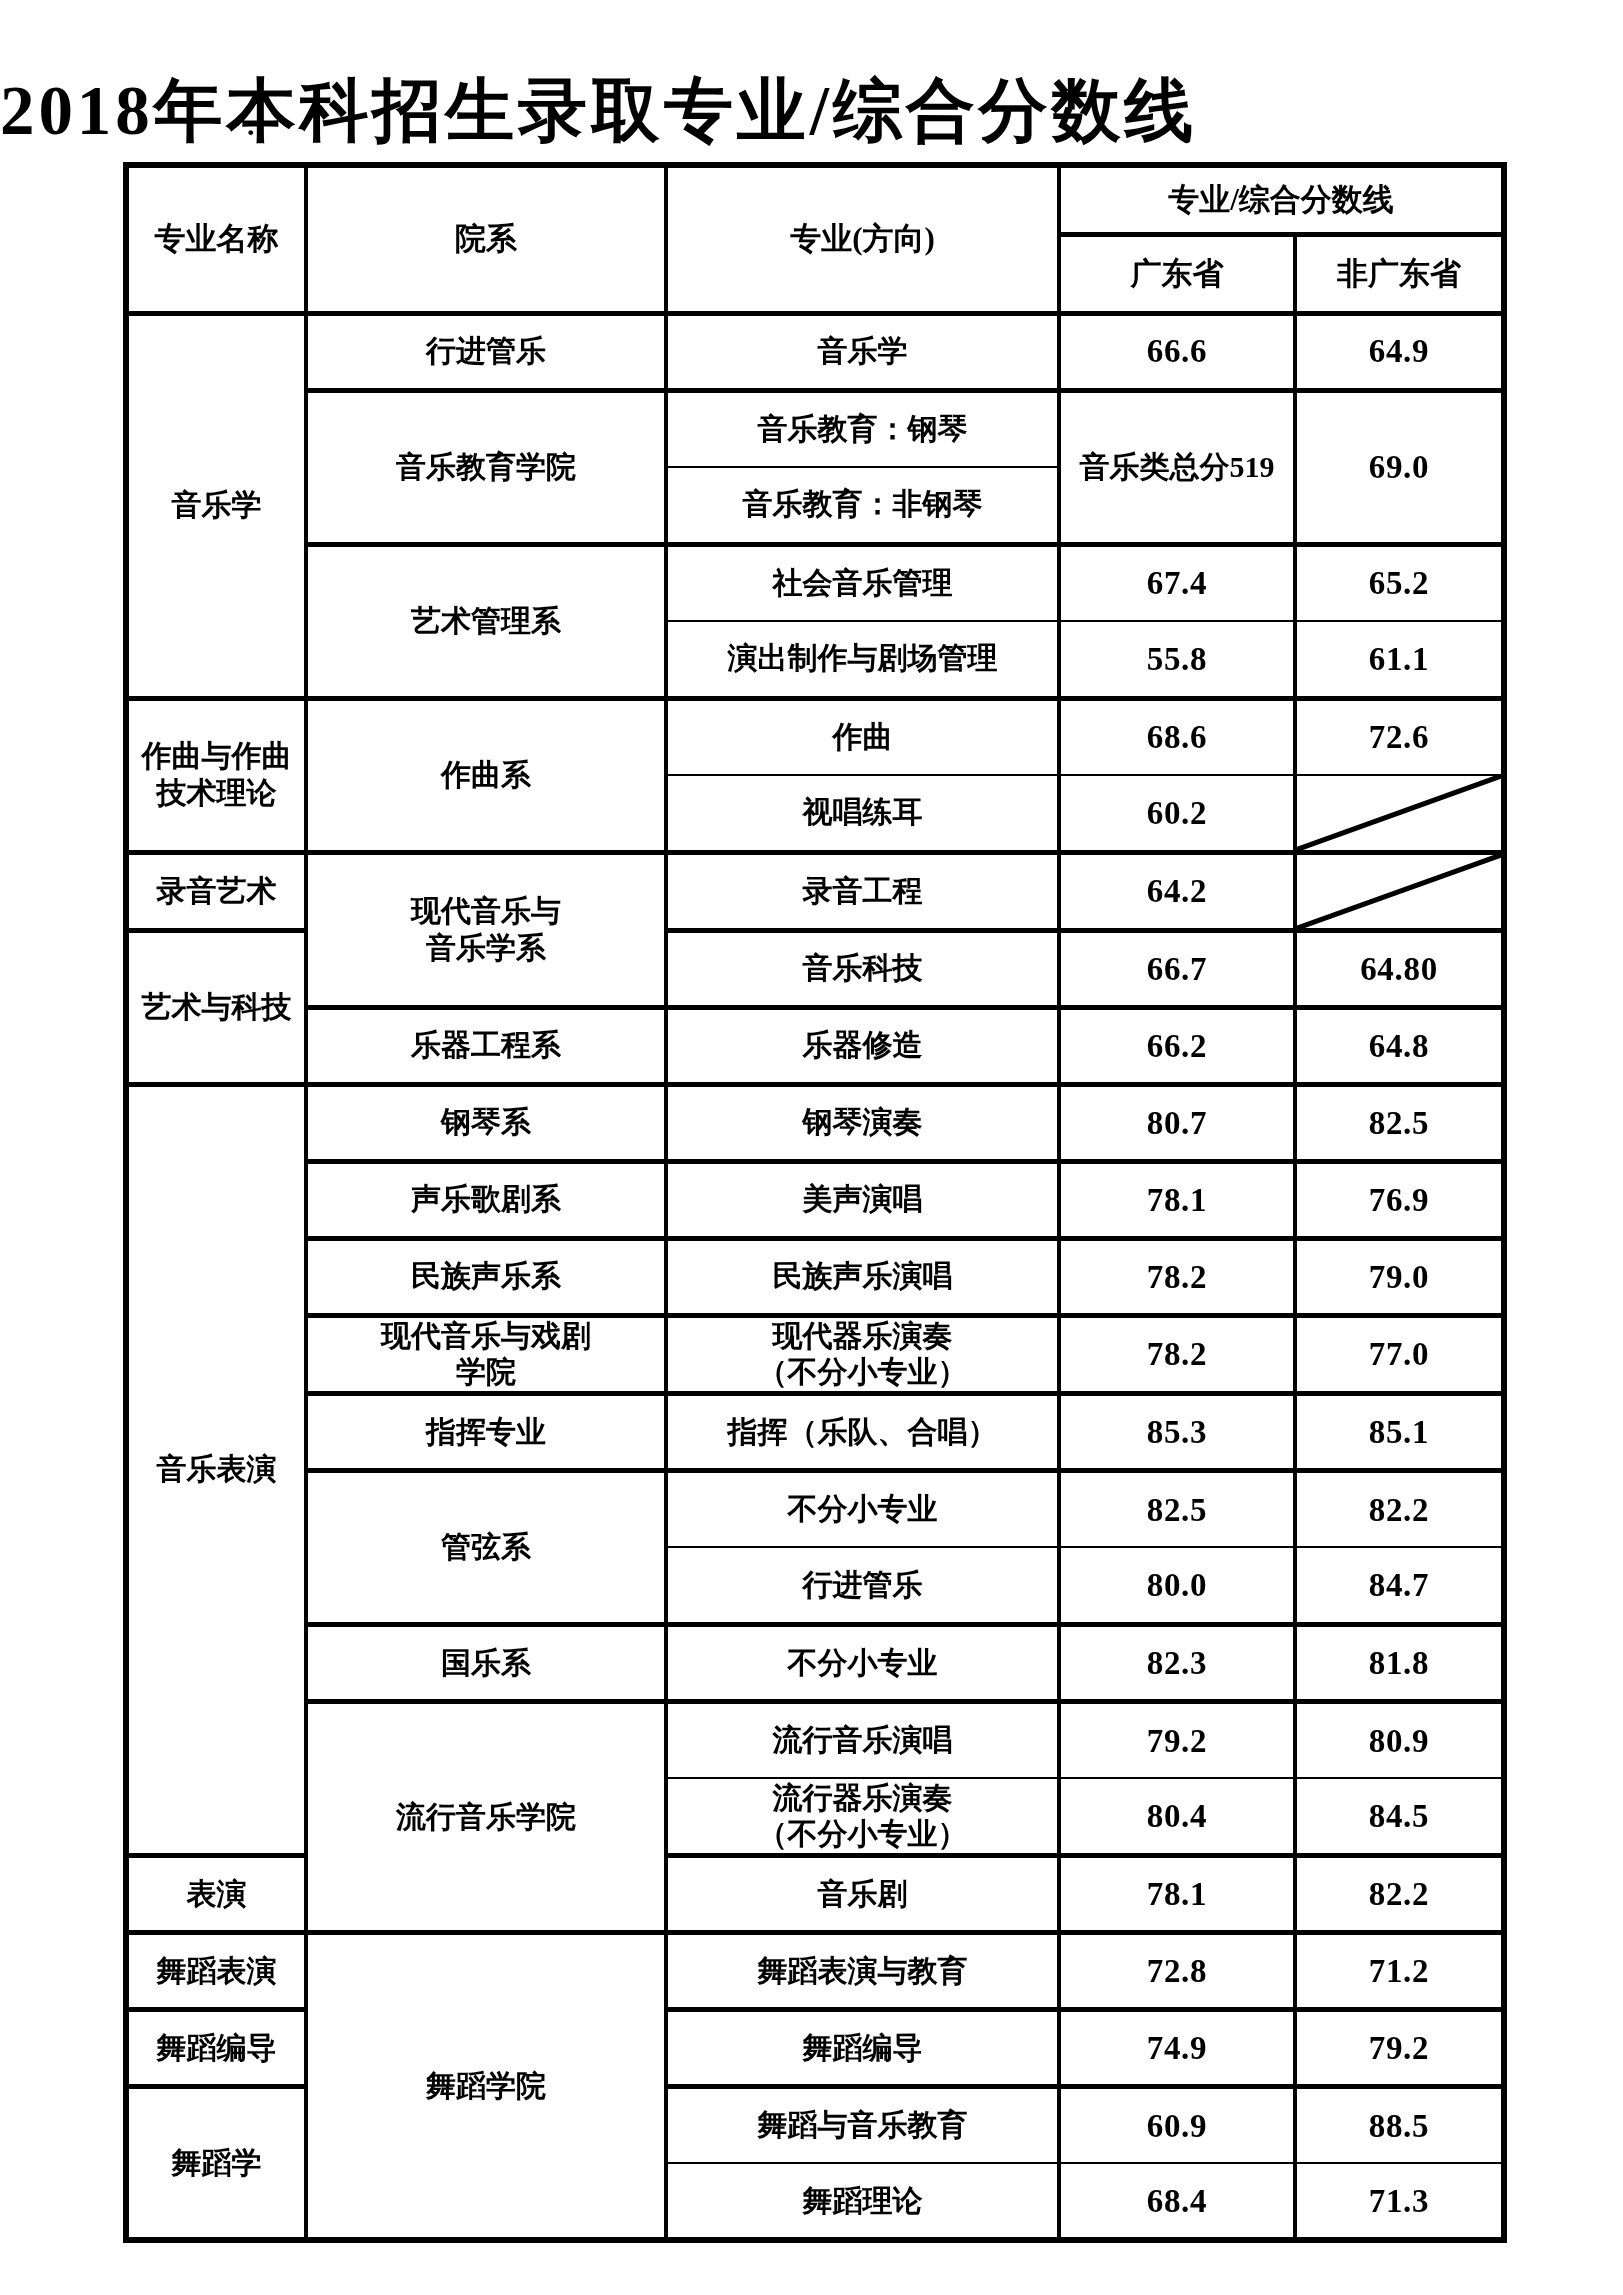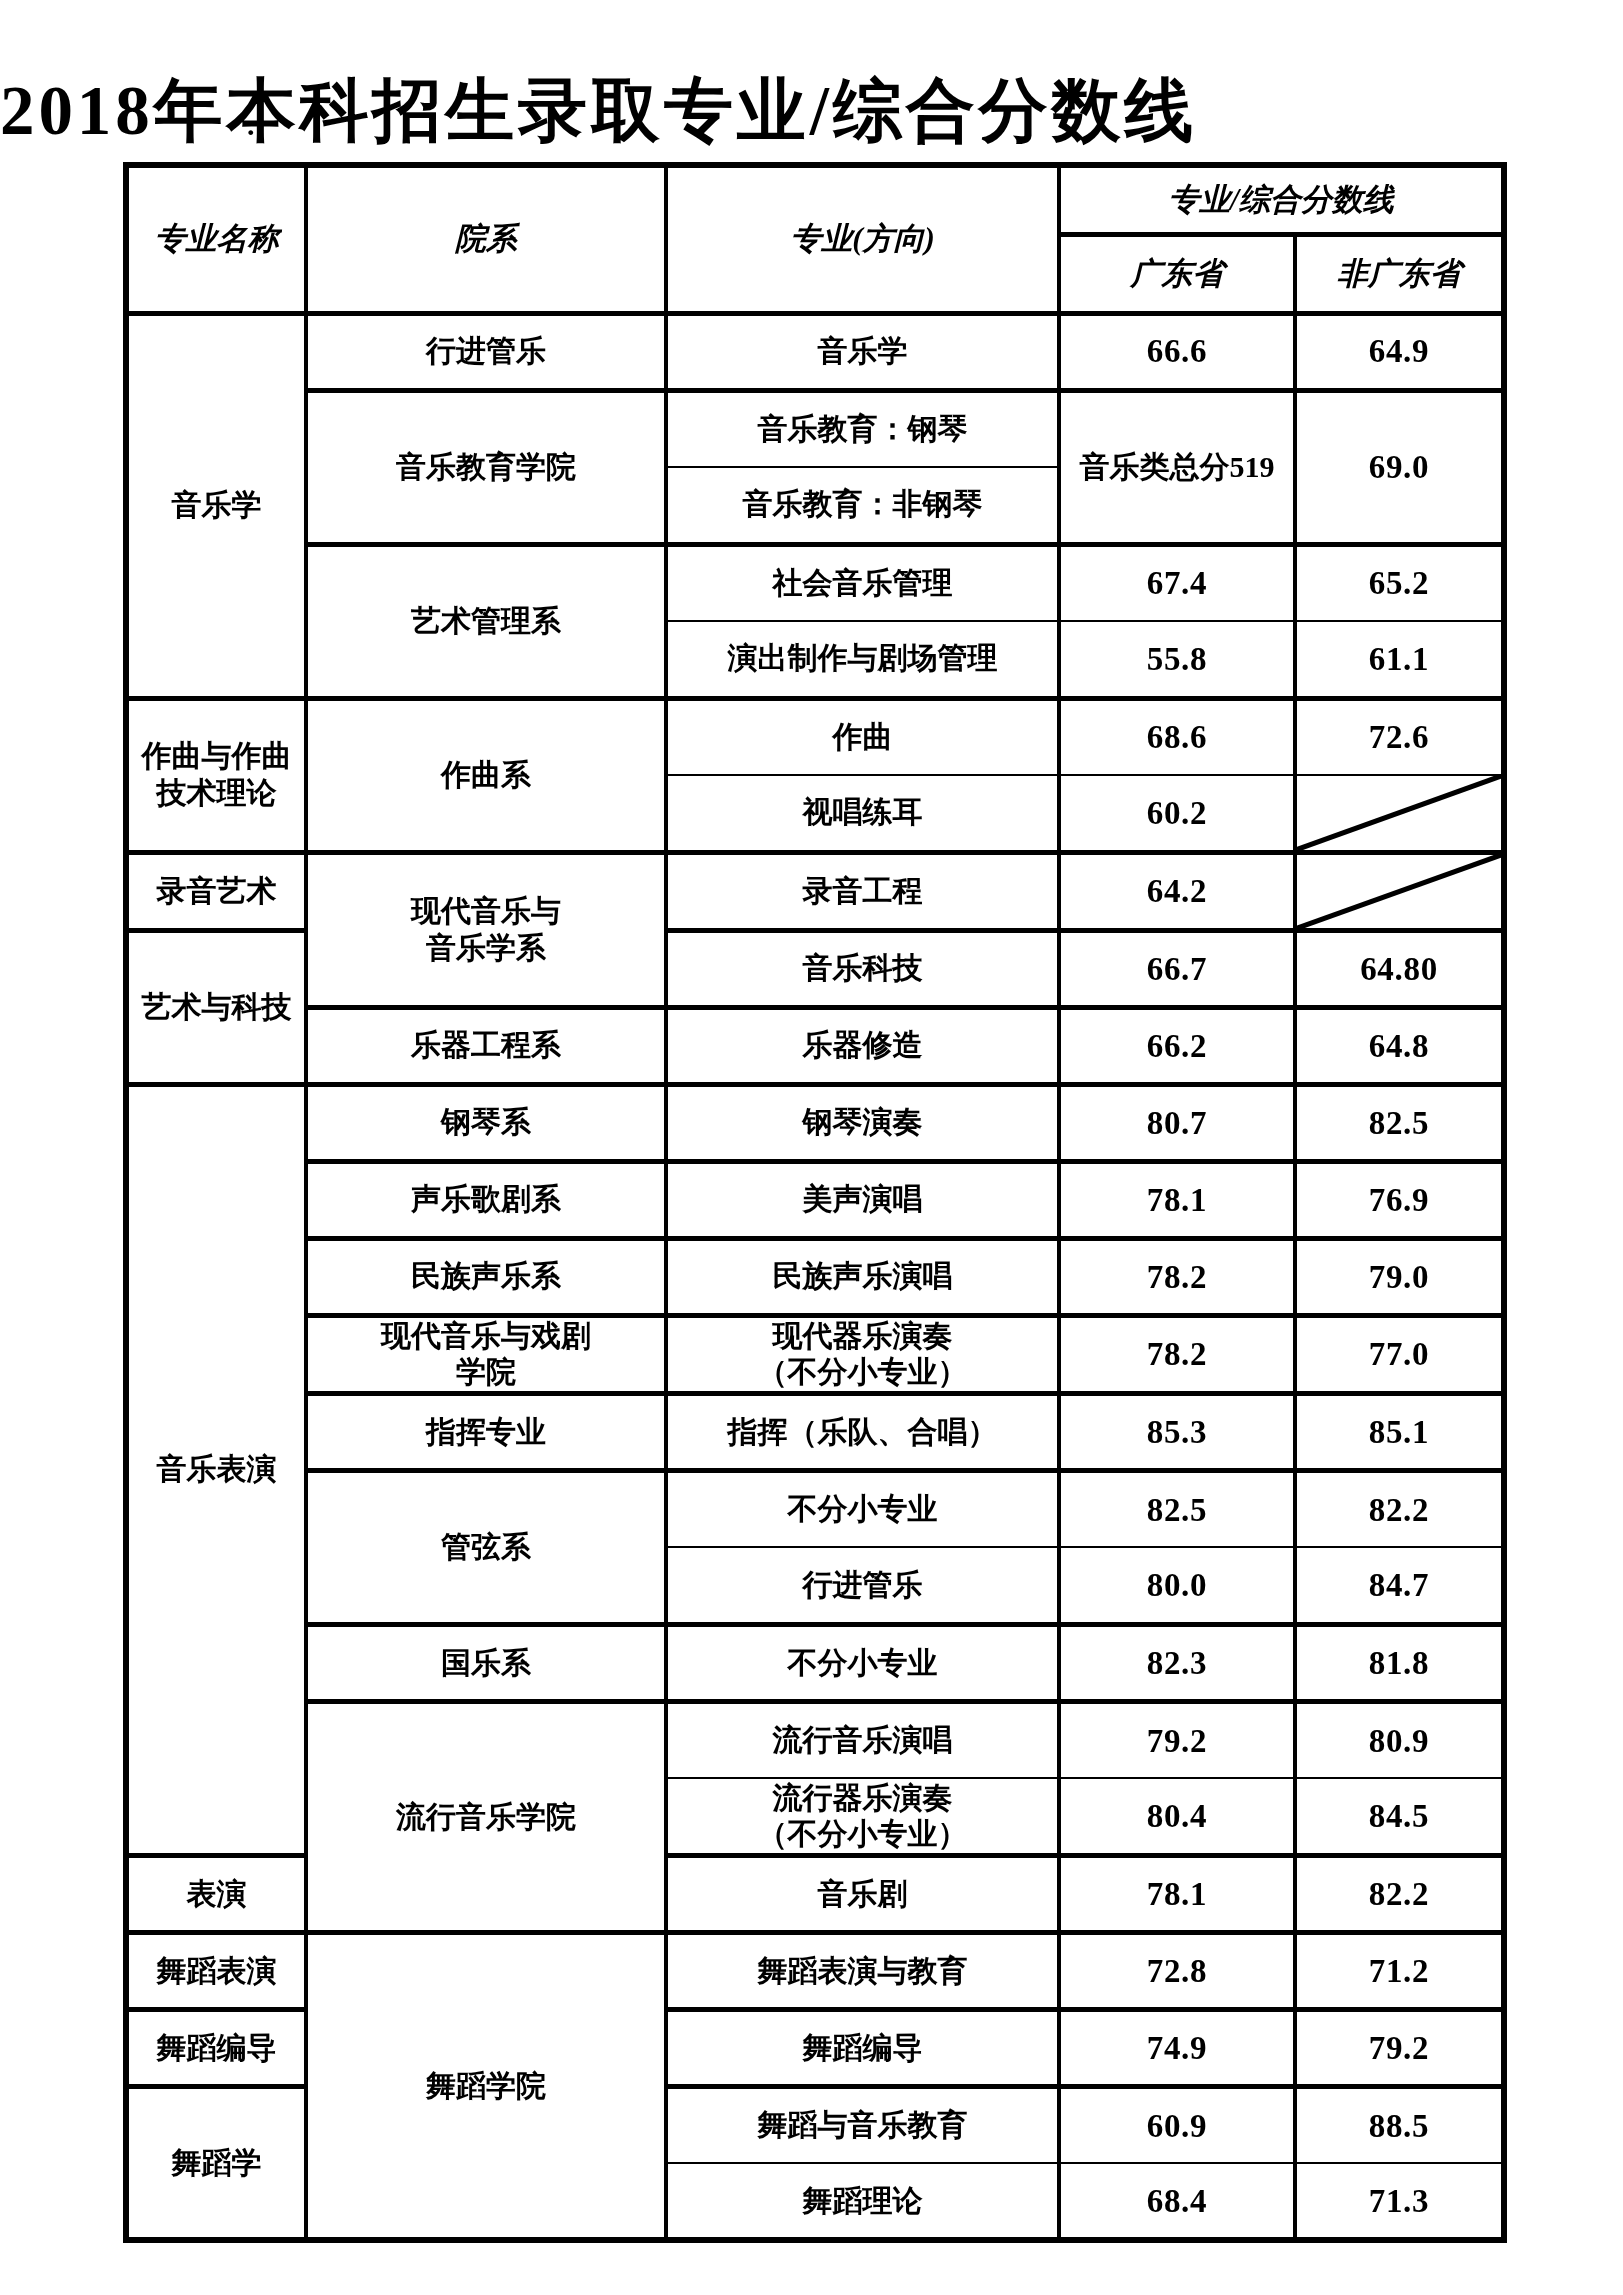--- a/index.html
+++ b/index.html
@@ -52,7 +52,7 @@
     white-space:pre-line;
     overflow:hidden;
   }
-  th{font-size:31px;font-style:italic;}
+  th{font-size:31px;}
   .tb{border-bottom-width:5.9px;}
   tr.h1{height:69px;}
   tr.h2{height:79px;}

